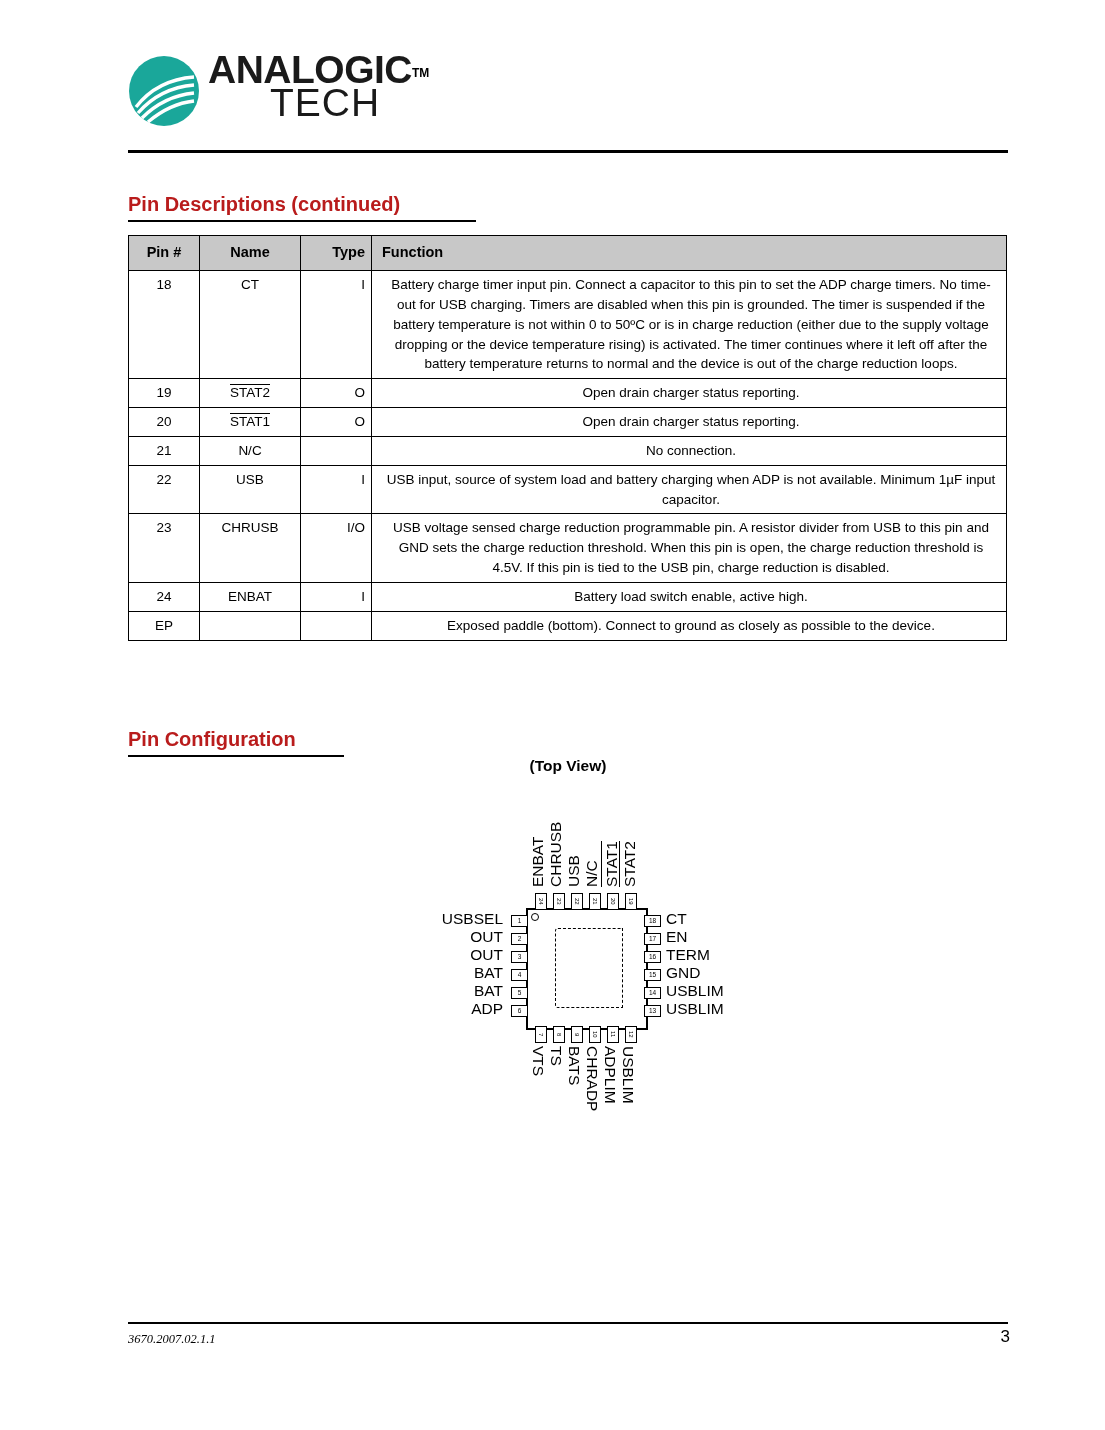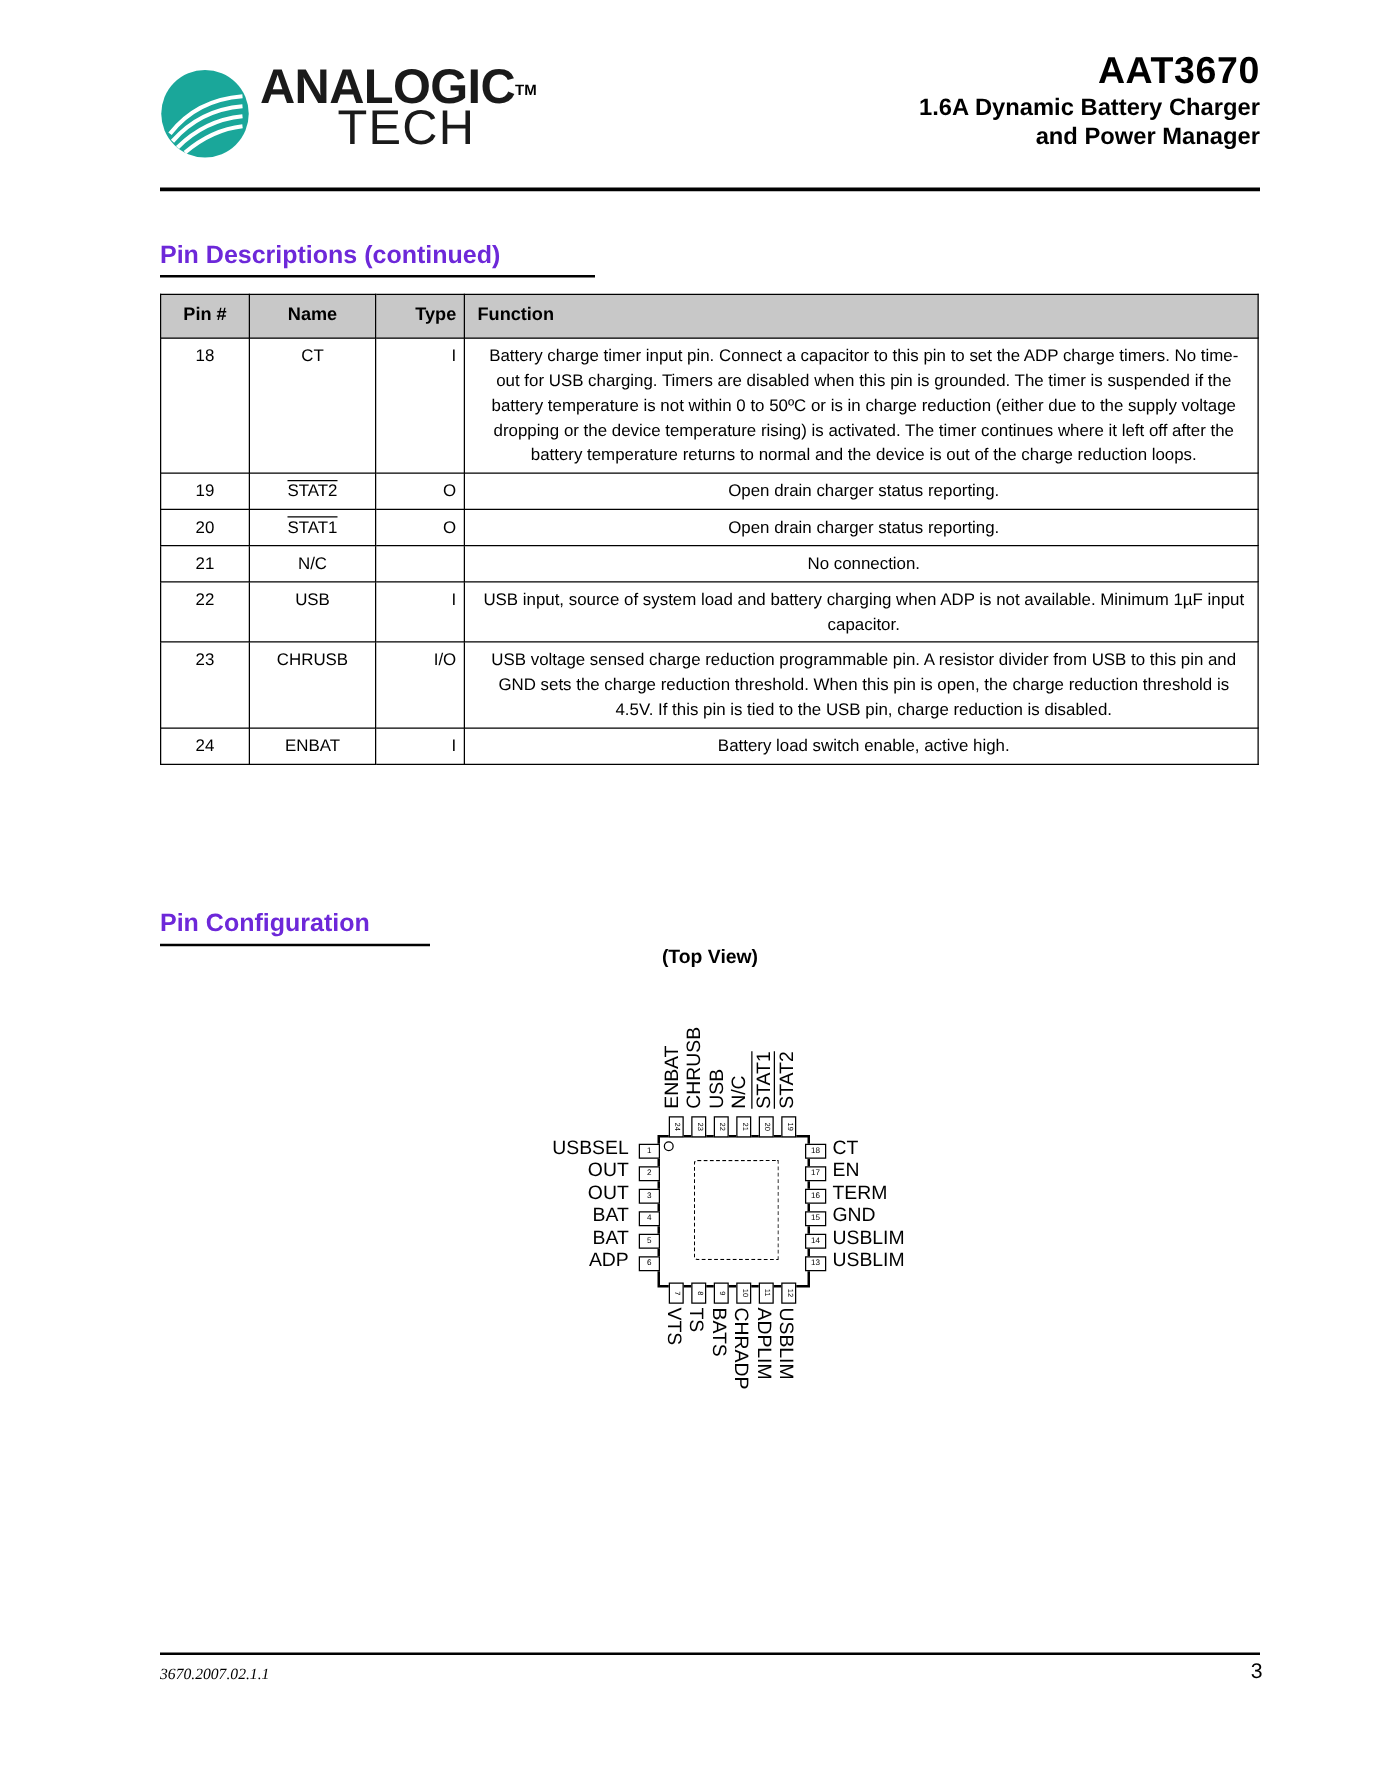--- a/index.html
+++ b/index.html
@@ -330,11 +330,6 @@
         <span class="logo-tech">TECH</span>
       </div>
     </div>
-    <div class="title-block">
-      <div class="part-number">AAT3670</div>
-      <div class="part-sub">1.6A Dynamic Battery Charger</div>
-      <div class="part-sub">and Power Manager</div>
-    </div>
   </div>
   <div class="header-rule"></div>
 

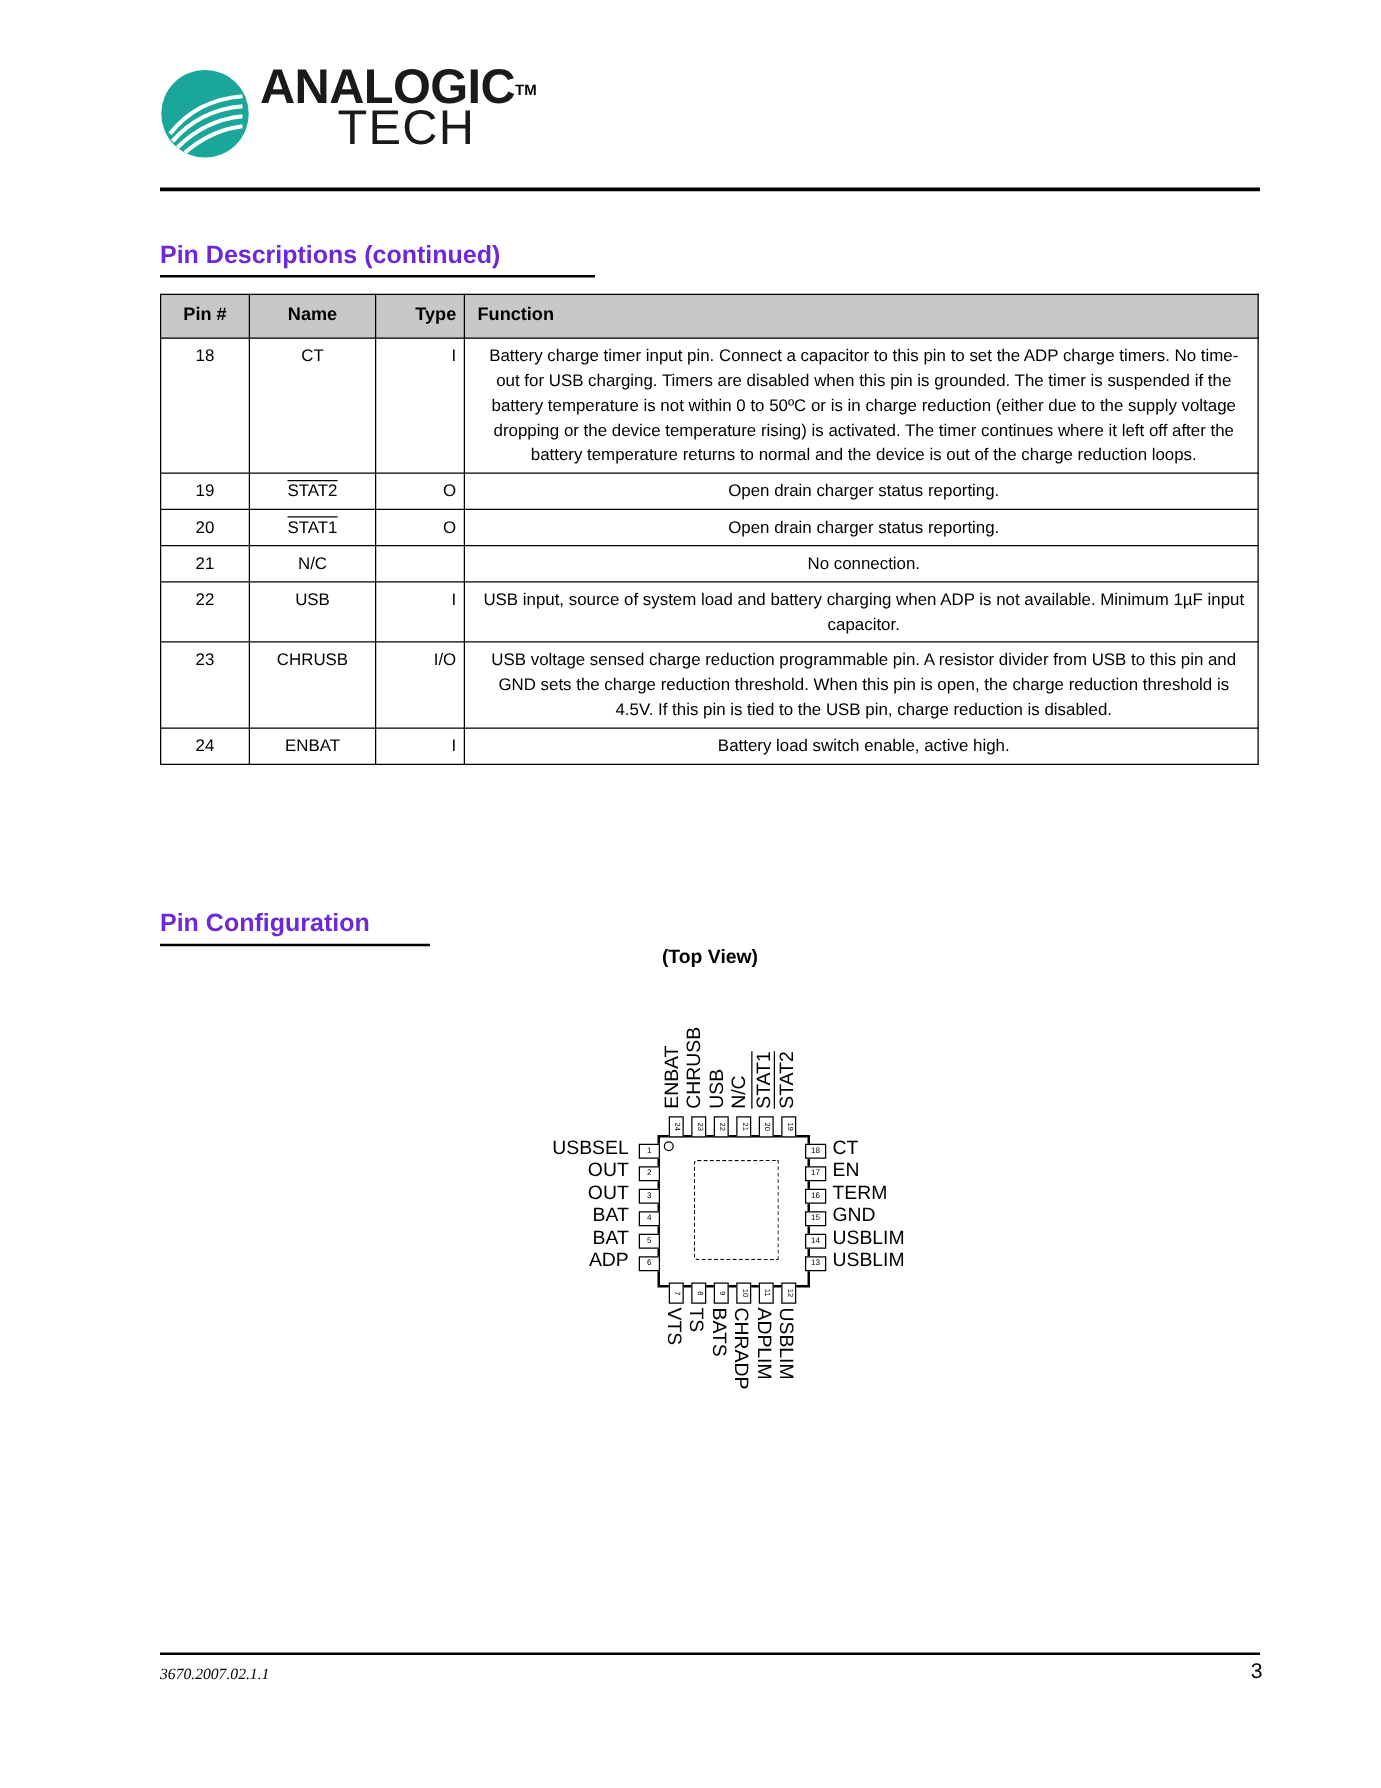--- a/index.html
+++ b/index.html
@@ -103,7 +103,7 @@
     position: absolute;
     font-size: 20px;
     font-weight: bold;
-    color: #6d28d9;
+    color: #b91c1c;
   }
   .section-underline {
     position: absolute;

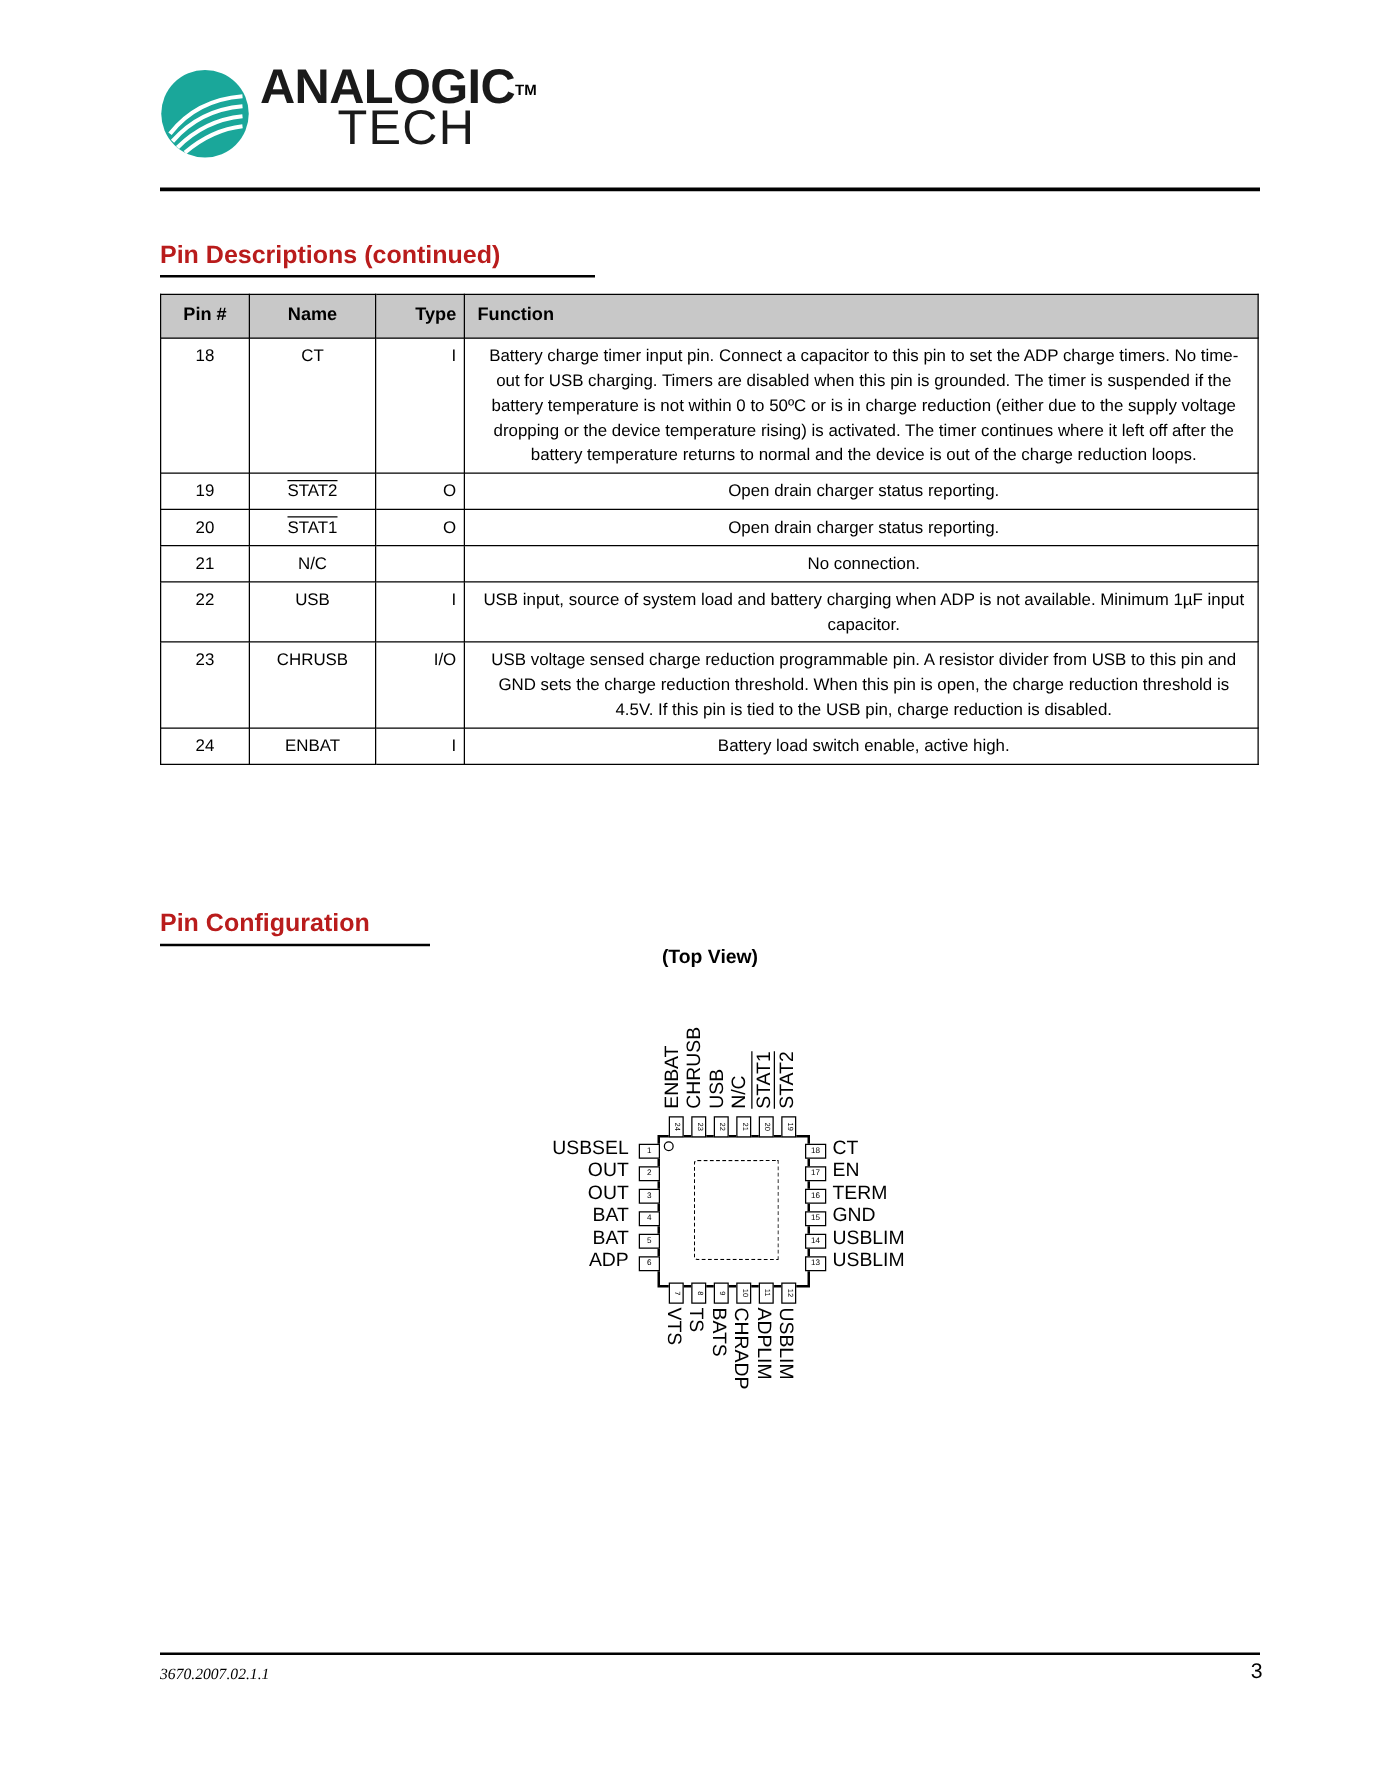--- a/index.html
+++ b/index.html
@@ -388,6 +388,12 @@
         <td class="col-type">I</td>
         <td class="col-func">Battery load switch enable, active high.</td>
       </tr>
+      <tr>
+        <td class="col-pin">EP</td>
+        <td class="col-name"></td>
+        <td class="col-type"></td>
+        <td class="col-func">Exposed paddle (bottom).  Connect to ground as closely as possible to the device.</td>
+      </tr>
     </tbody>
   </table>
 

